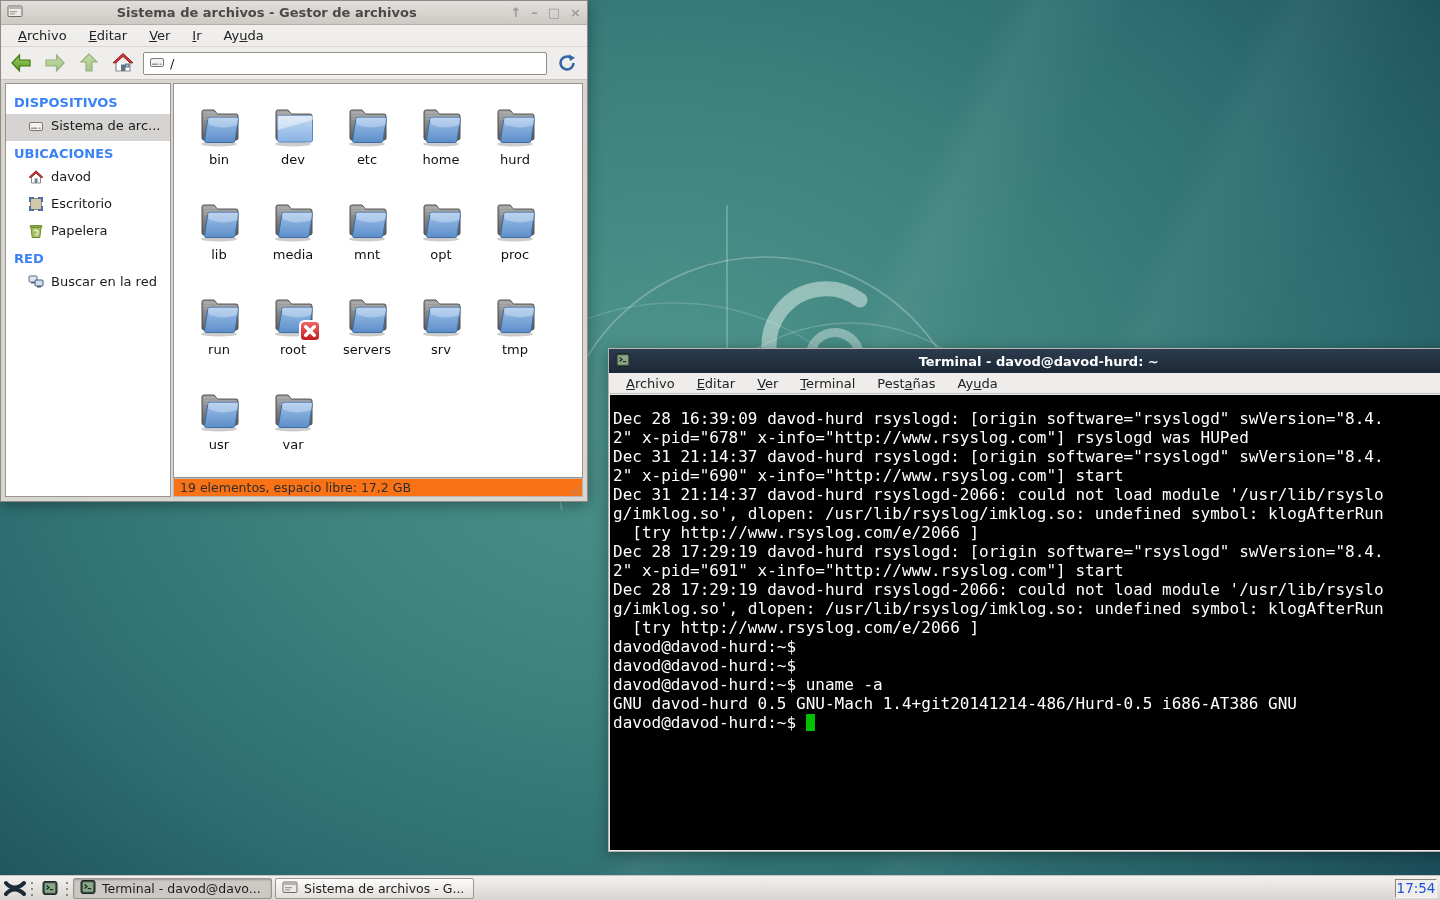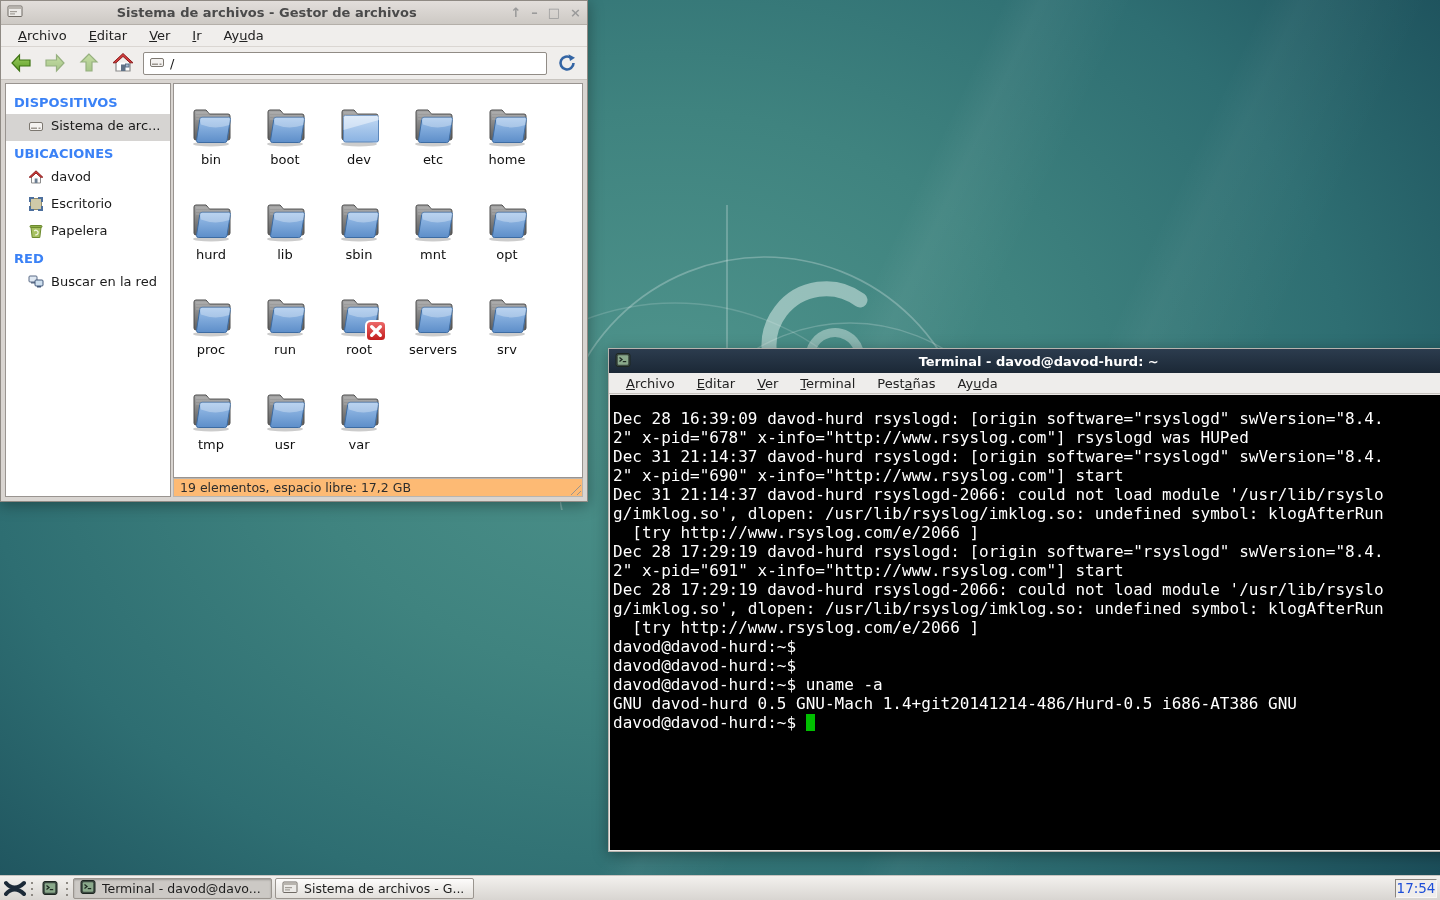--- a/index.html
+++ b/index.html
@@ -56,7 +56,7 @@
   .sb-item .sb-label { font-size:13px; color:#1a1a1a; white-space:nowrap; }
   .fm-view { position:absolute; left:172px; top:2px; right:4px; bottom:23px;
     background:#fff; border:1px solid #999490; overflow:hidden; }
-  .folder-grid { display:grid; grid-template-columns:repeat(5,74px); padding:16px 0 0 0; }
+  .folder-grid { display:grid; grid-template-columns:repeat(5,74px); padding:16px 0 0 8px; }
   .folder-item { width:74px; height:95px; display:flex; flex-direction:column;
     align-items:center; cursor:default; }
   .folder-item .f-icn { position:relative; width:48px; height:48px; }

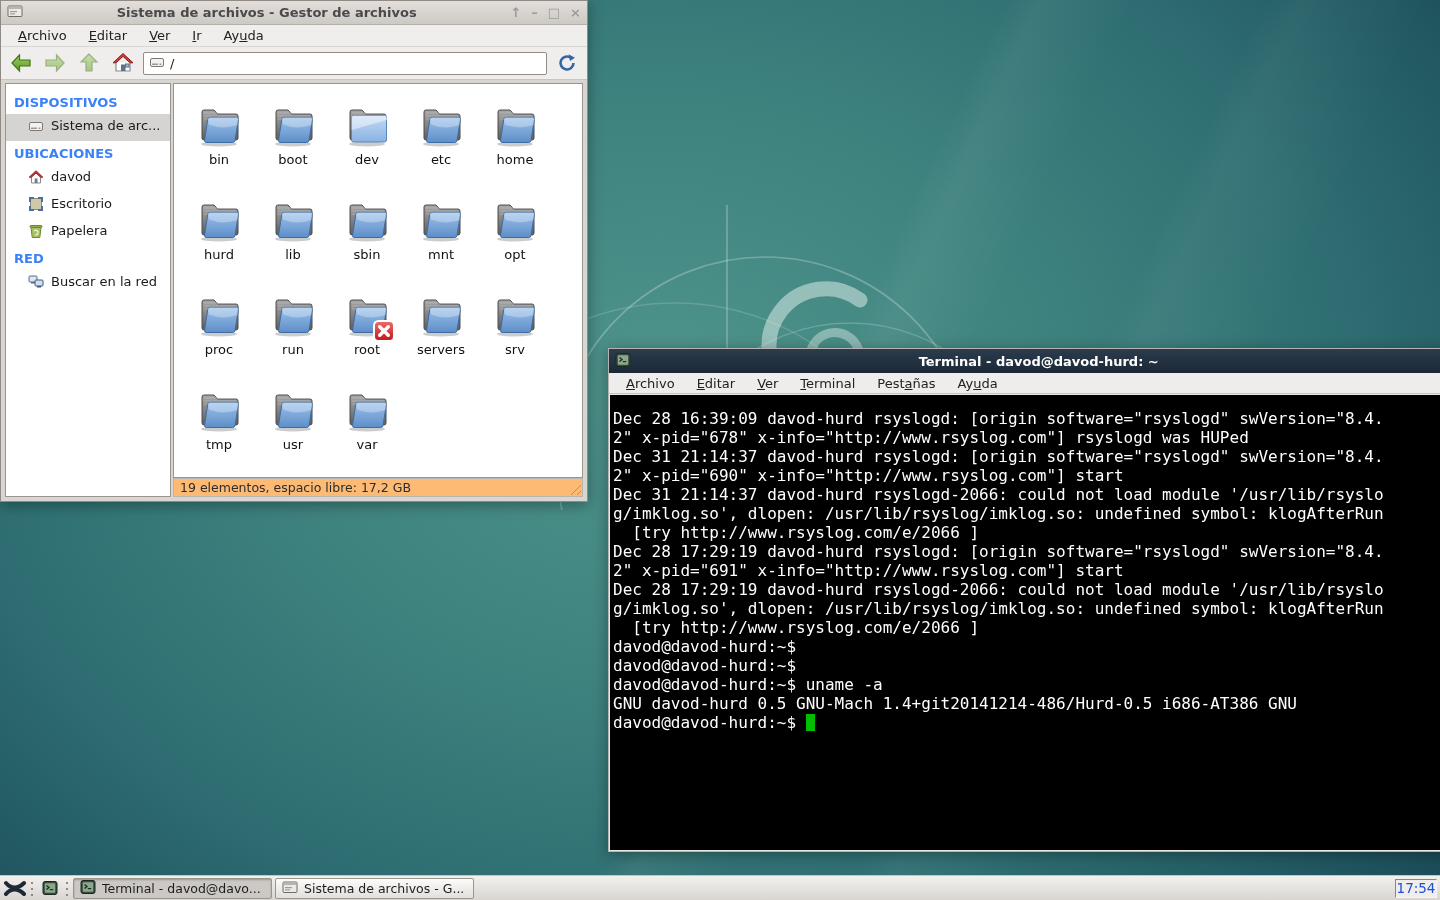--- a/index.html
+++ b/index.html
@@ -283,16 +283,6 @@
                   <ellipse cx="24" cy="44" rx="18" ry="2.6" fill="rgba(0,0,0,0.20)"></ellipse>
                   <path d="M7 12 a2 2 0 0 1 2 -2 h10 l3.5 4 H41 a2 2 0 0 1 2 2 v22 a2 2 0 0 1 -2 2 H9 a2 2 0 0 1 -2 -2 Z" fill="url(#gFolderBack)" stroke="#4c4c4c"></path>
                   <path d="M9 13 h32 M9 16 h32 M9 19 h32" stroke="rgba(255,255,255,0.22)" stroke-width="1"></path>
-                  <path d="M9.5 40.5 L12.8 19.2 Q13.1 17.3 15 17.3 L41.6 17.3 Q43.7 17.3 43.4 19.3 L40 40.6 Q39.7 42.5 37.7 42.5 L11.3 42.5 Q9.6 42.5 9.5 40.5 Z" fill="url(#gFolderFront)" stroke="#3d6ca3"></path>
-                  <path d="M12.8 19.2 Q13.1 17.3 15 17.3 L41.6 17.3 Q43.7 17.3 43.4 19.3 L42.5 25 Q28 30 13.9 24.5 Z" fill="rgba(255,255,255,0.30)"></path>
-                </svg></span>
-              <div class="f-label">boot</div>
-            </div>
-            <div class="folder-item">
-              <span class="f-icn"><svg width="48" height="48" viewBox="0 0 48 48">
-                  <ellipse cx="24" cy="44" rx="18" ry="2.6" fill="rgba(0,0,0,0.20)"></ellipse>
-                  <path d="M7 12 a2 2 0 0 1 2 -2 h10 l3.5 4 H41 a2 2 0 0 1 2 2 v22 a2 2 0 0 1 -2 2 H9 a2 2 0 0 1 -2 -2 Z" fill="url(#gFolderBack)" stroke="#4c4c4c"></path>
-                  <path d="M9 13 h32 M9 16 h32 M9 19 h32" stroke="rgba(255,255,255,0.22)" stroke-width="1"></path>
                   <rect x="8.5" y="15.5" width="35" height="26.5" rx="2" fill="url(#gFolderLight)" stroke="#5c87bb"></rect>
                   <path d="M8.5 17.5 L8.5 30 L44 20 L44 17.5 a2 2 0 0 0 -2 -2 H10.5 a2 2 0 0 0 -2 2 Z" fill="rgba(255,255,255,0.45)"></path>
                 </svg></span>

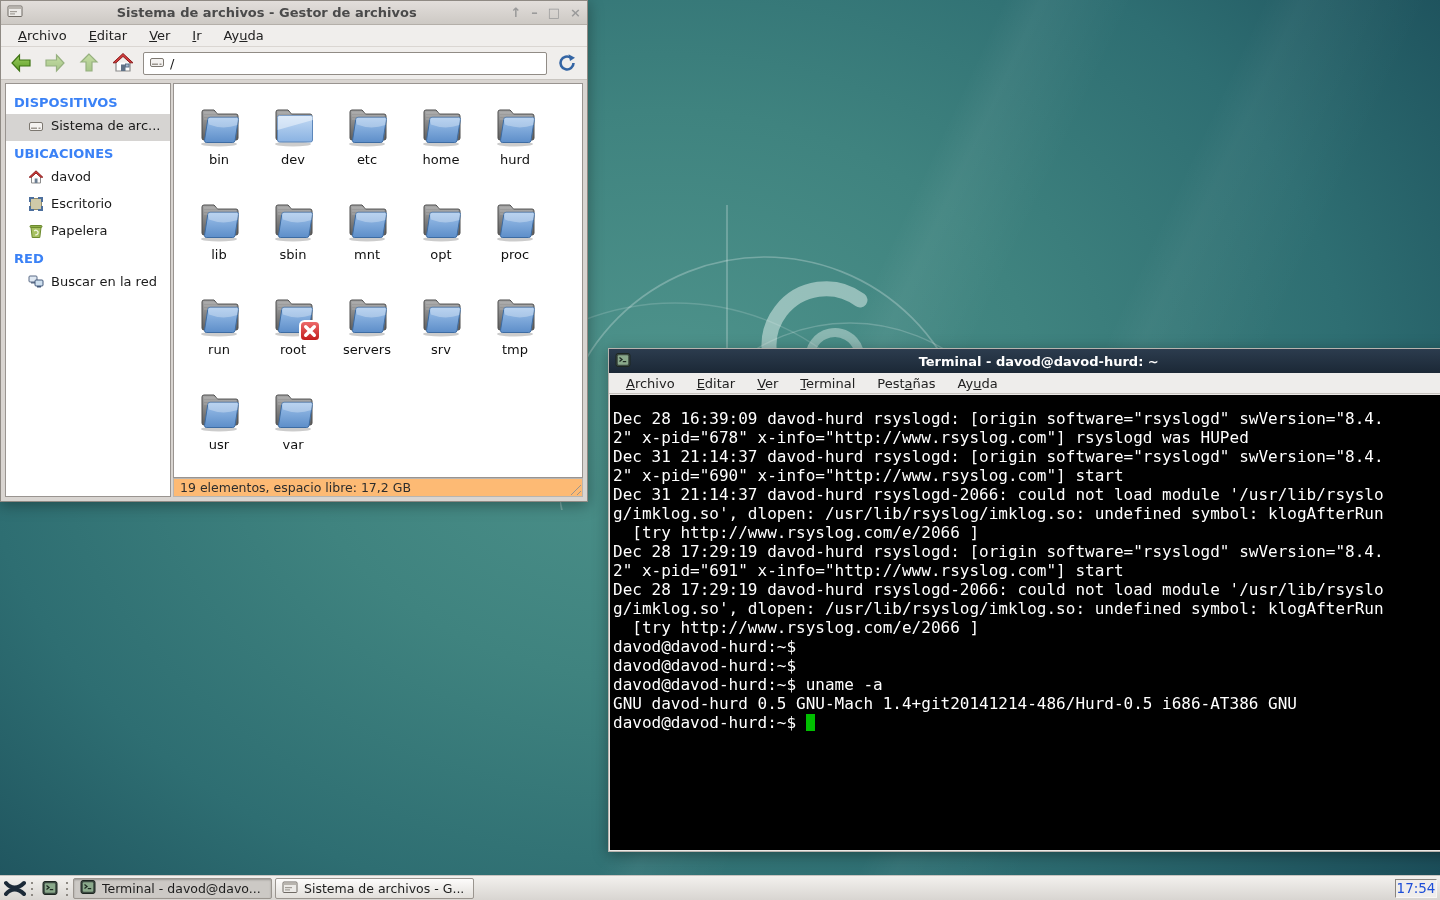--- a/index.html
+++ b/index.html
@@ -336,7 +336,7 @@
                   <path d="M9.5 40.5 L12.8 19.2 Q13.1 17.3 15 17.3 L41.6 17.3 Q43.7 17.3 43.4 19.3 L40 40.6 Q39.7 42.5 37.7 42.5 L11.3 42.5 Q9.6 42.5 9.5 40.5 Z" fill="url(#gFolderFront)" stroke="#3d6ca3"></path>
                   <path d="M12.8 19.2 Q13.1 17.3 15 17.3 L41.6 17.3 Q43.7 17.3 43.4 19.3 L42.5 25 Q28 30 13.9 24.5 Z" fill="rgba(255,255,255,0.30)"></path>
                 </svg></span>
-              <div class="f-label">sbin</div>
+              <div class="f-label">media</div>
             </div>
             <div class="folder-item">
               <span class="f-icn"><svg width="48" height="48" viewBox="0 0 48 48">

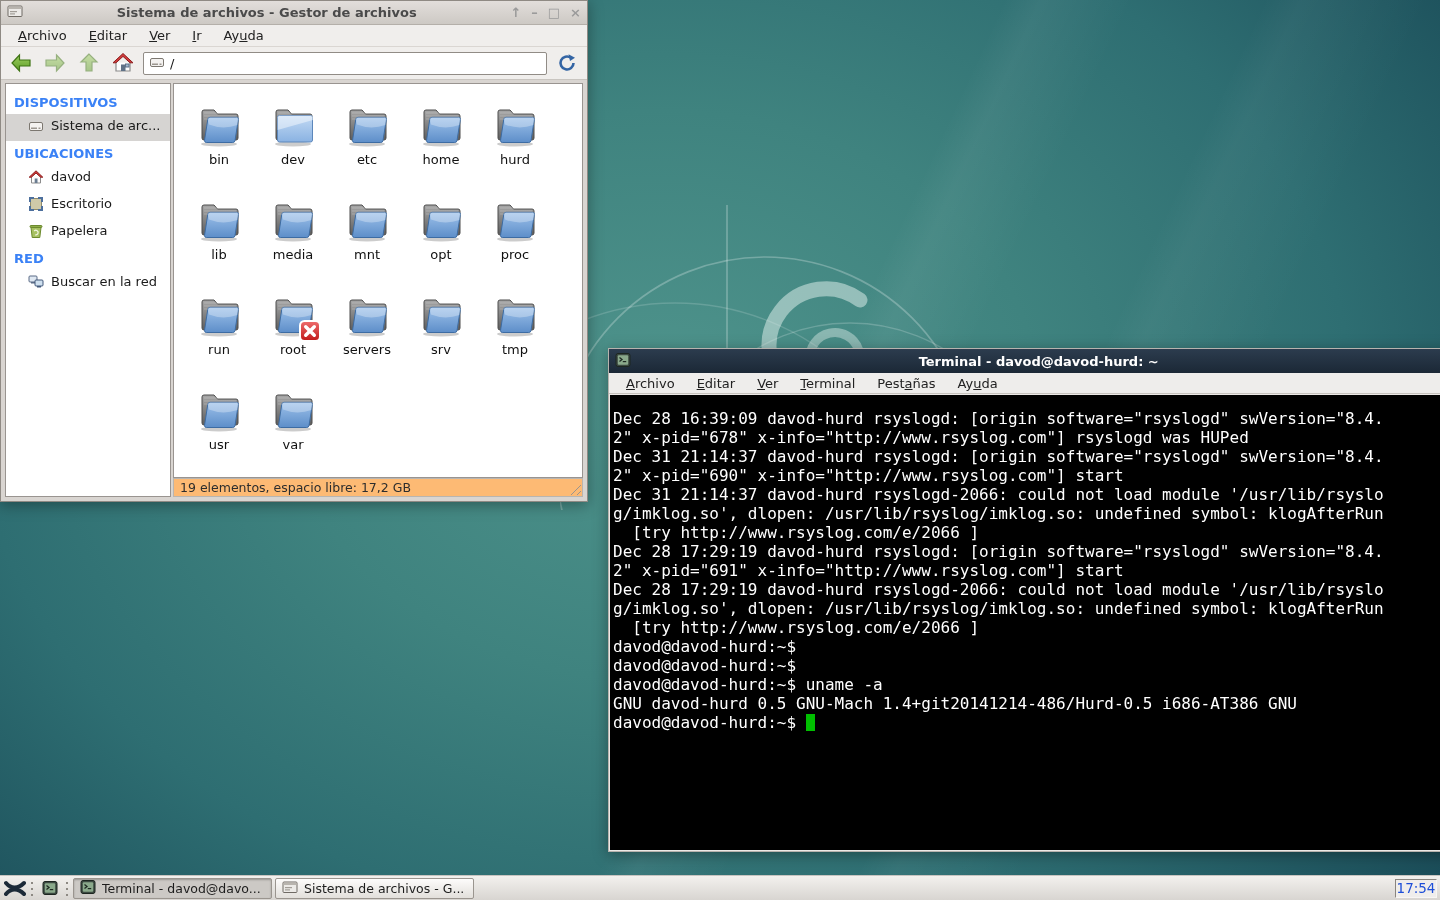--- a/index.html
+++ b/index.html
@@ -63,7 +63,7 @@
   .folder-item .f-label { margin-top:4px; font-size:13px; color:#111; }
   .emblem { position:absolute; right:-4px; bottom:-4px; width:22px; height:22px; }
   .fm-status { position:absolute; left:172px; right:4px; bottom:4px; height:19px;
-    background:#fdba74; border:1px solid #b9b5b0; display:flex; align-items:center;
+    background:#f97316; border:1px solid #b9b5b0; display:flex; align-items:center;
     padding:0 6px; font-size:12.5px; color:#2d2d2d; }
   .resize-grip { position:absolute; right:1px; bottom:1px; width:13px; height:13px;
     background:repeating-linear-gradient(135deg, transparent 0 3px, #9a958f 3px 4px);

